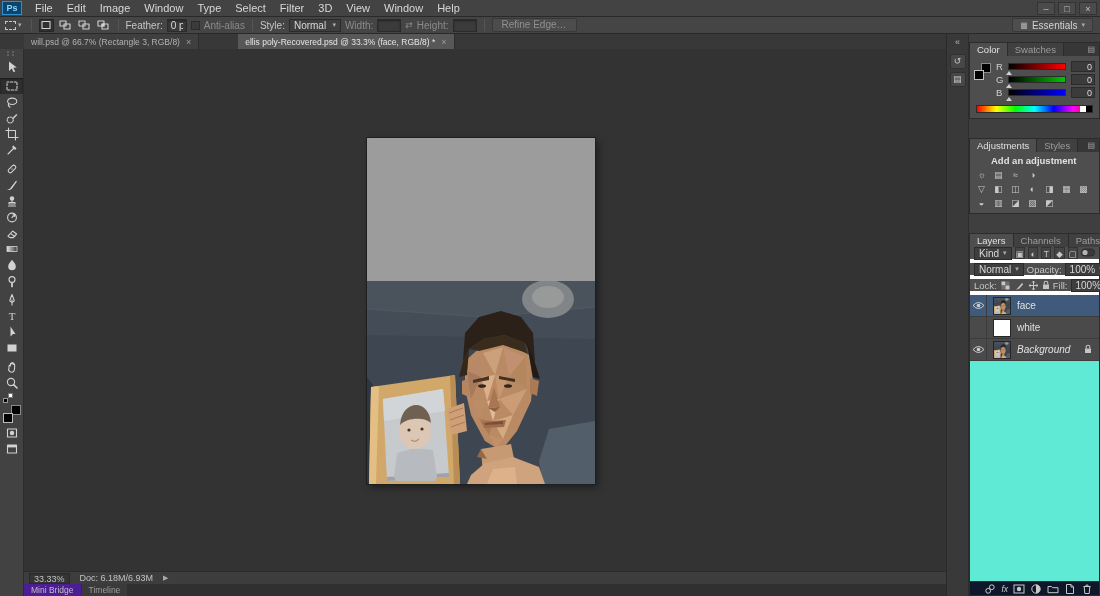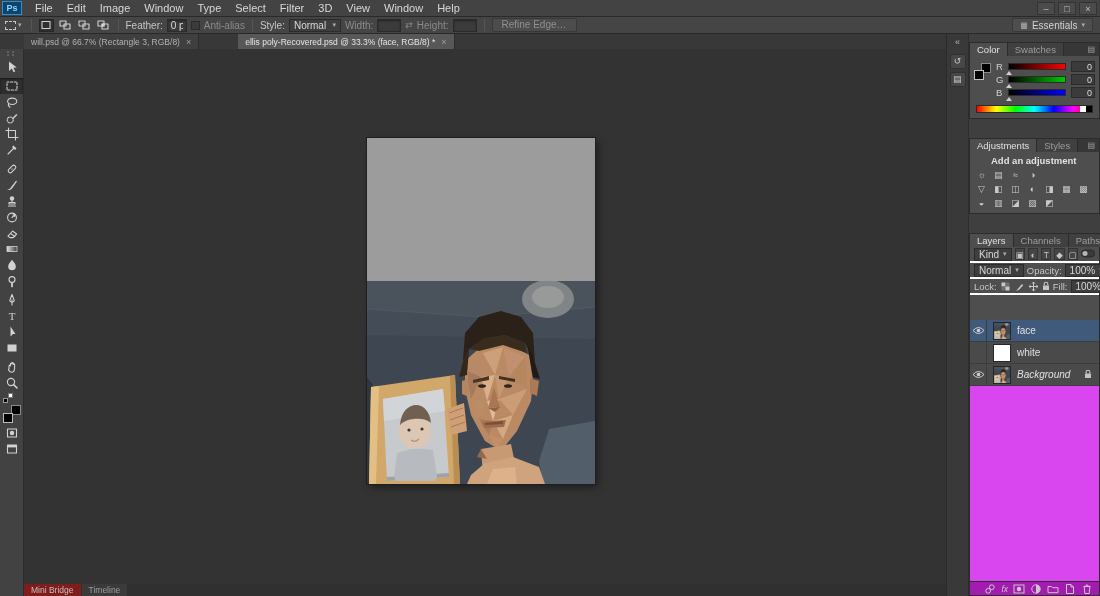--- a/index.html
+++ b/index.html
@@ -122,7 +122,7 @@
   
   .layers-panel { flex:1; display:flex; flex-direction:column; }
   .lrow { display:flex; align-items:center; gap:3px; padding:1px 4px; height:16px; }
-  .lrow-border { border-bottom:2px solid #ffffff; }
+  .lrow-border { border-bottom:4px solid #ffffff; }
   .kind-dd { width:44px; }
   .f-icon { width:13px; height:12px; text-align:center; line-height:12px; font-size:8.5px; color:#c6c6c6;
     background:#454545; border:1px solid #333; }

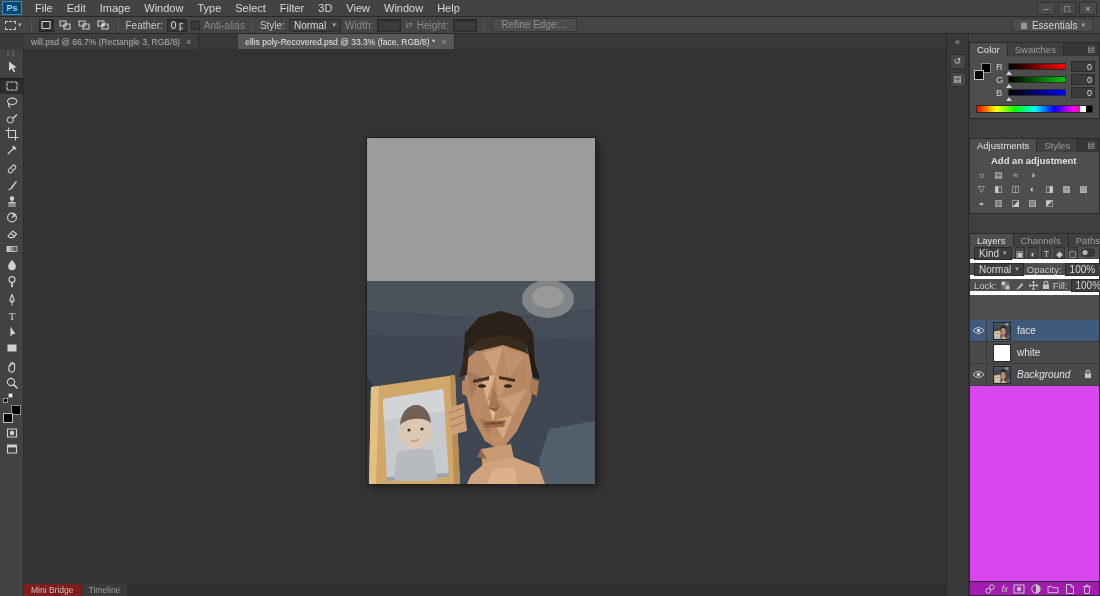--- a/index.html
+++ b/index.html
@@ -129,7 +129,7 @@
   .f-toggle { margin-left:auto; }
   .lk-icon { width:13px; height:12px; display:flex; align-items:center; justify-content:center; }
   .llabel { font-size:9.5px; color:#c6c6c6; }
-  .layer-list { flex:1; background:#d946ef; overflow:hidden;margin-top:25px; }
+  .layer-list { flex:1; background:#5eead4; overflow:hidden; }
   .layer-row { height:22px; display:flex; align-items:center; border-bottom:1px solid #3c3c3c; background:#4a4a4a; }
   .layer-row.selected { background:#3f5a7a; }
   .eye-cell { width:17px; align-self:stretch; border-right:1px solid #3c3c3c; display:flex; align-items:center; justify-content:center; }

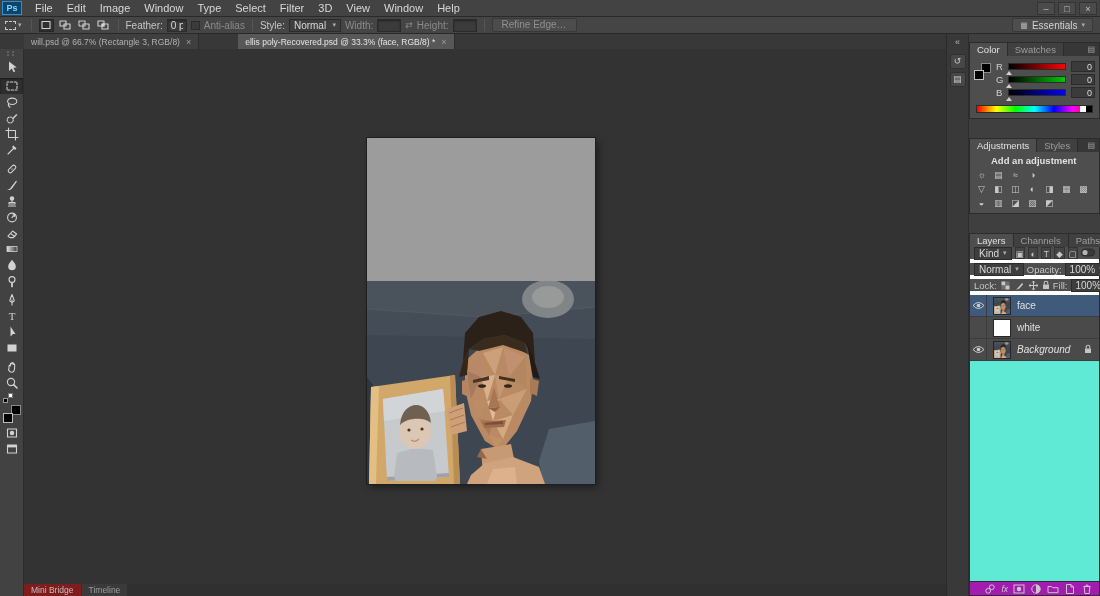--- a/index.html
+++ b/index.html
@@ -466,6 +466,11 @@
     </div>
   </div>
 
+  <div class="statusbar">
+    <span class="zoom-field">33.33%</span>
+    <span>Doc: 6.18M/6.93M</span>
+    <span class="flyout">▶</span>
+  </div>
   <div class="bottomstrip">
     <div class="btab">Mini Bridge</div>
     <div class="btab">Timeline</div>

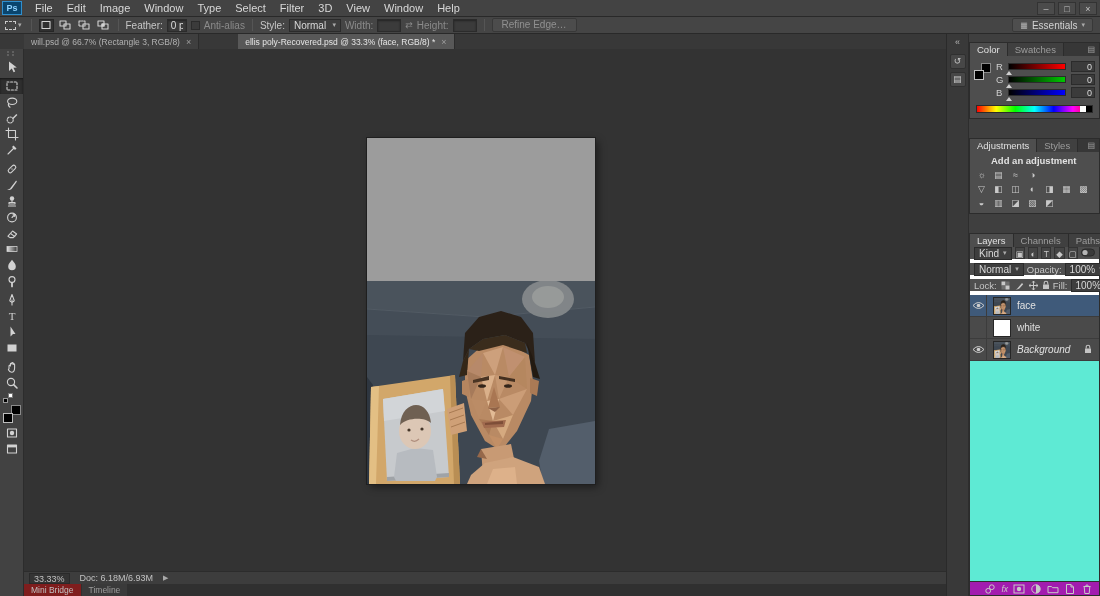--- a/index.html
+++ b/index.html
@@ -82,7 +82,7 @@
   .flyout { font-size:7px; color:#a8a8a8; }
   .bottomstrip { position:absolute; left:24px; right:154px; bottom:0; height:12px;
     background:#303030; display:flex; gap:1px; font-size:8.5px; }
-  .btab { padding:0 7px; height:12px; line-height:12px; color:#c0c0c0; background:#7f1d1d; }
+  .btab { padding:0 7px; height:12px; line-height:12px; color:#c0c0c0; background:#4c1d95; }
   .btab + .btab { background:#3a3a3a; color:#9d9d9d; }
   
   .dock { position:absolute; right:0; top:34px; width:154px; bottom:0; background:#3f3f3f; border-left:1px solid #2a2a2a; }

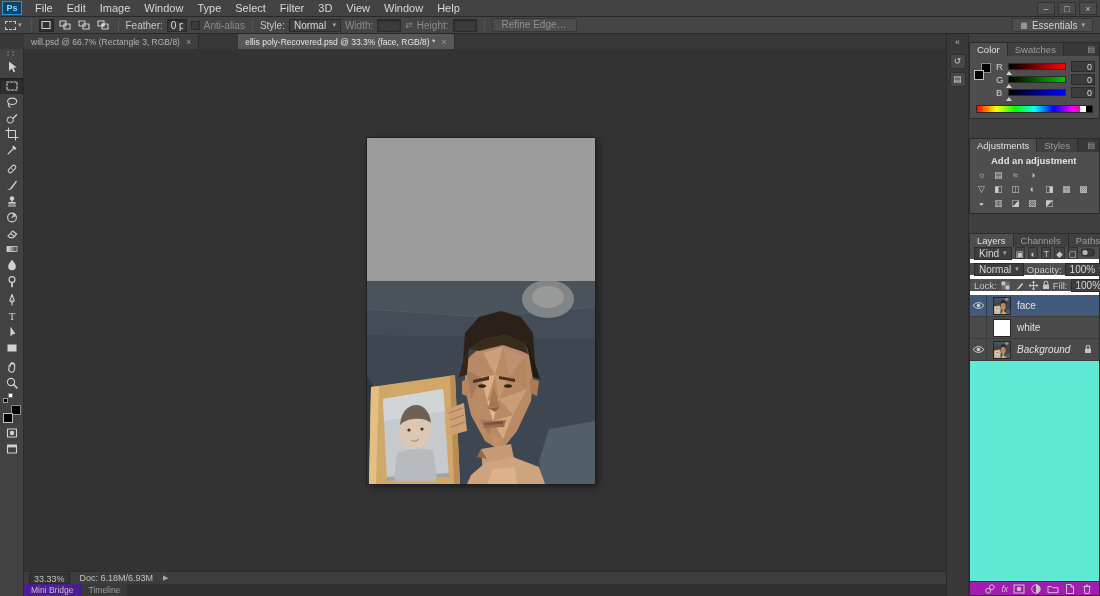--- a/index.html
+++ b/index.html
@@ -138,7 +138,7 @@
   .lname { font-size:10px; color:#e0e0e0; }
   .lname.italic { font-style:italic; }
   .lock-badge { margin-left:auto; margin-right:7px; }
-  .lp-bottom { height:14px; background:#a21caf; border-top:1px solid #2e2e2e;
+  .lp-bottom { height:14px; background:#0f172a; border-top:1px solid #2e2e2e;
     display:flex; align-items:center; justify-content:flex-end; gap:5px; padding:0 6px; }
   .bico { display:block; }
   .fx-text { font-size:8.5px; font-style:italic; color:#c8c8c8; }

